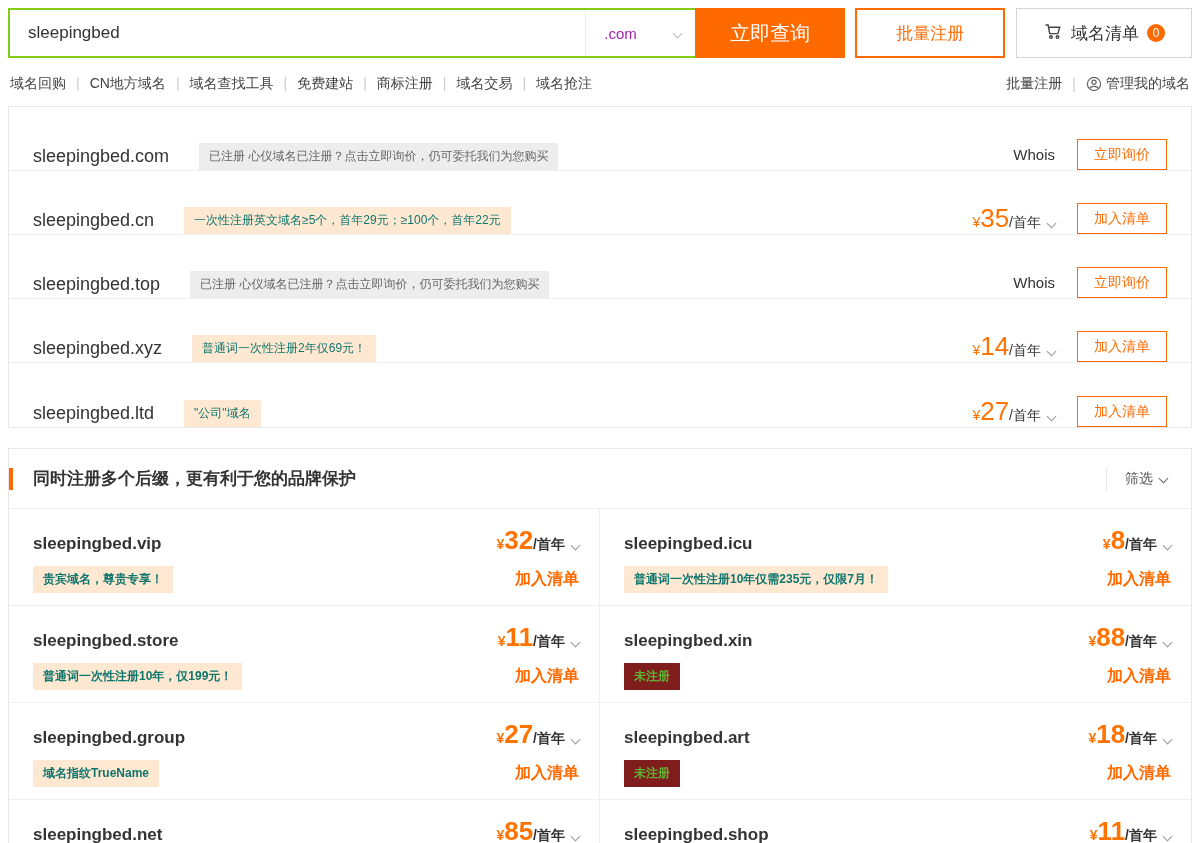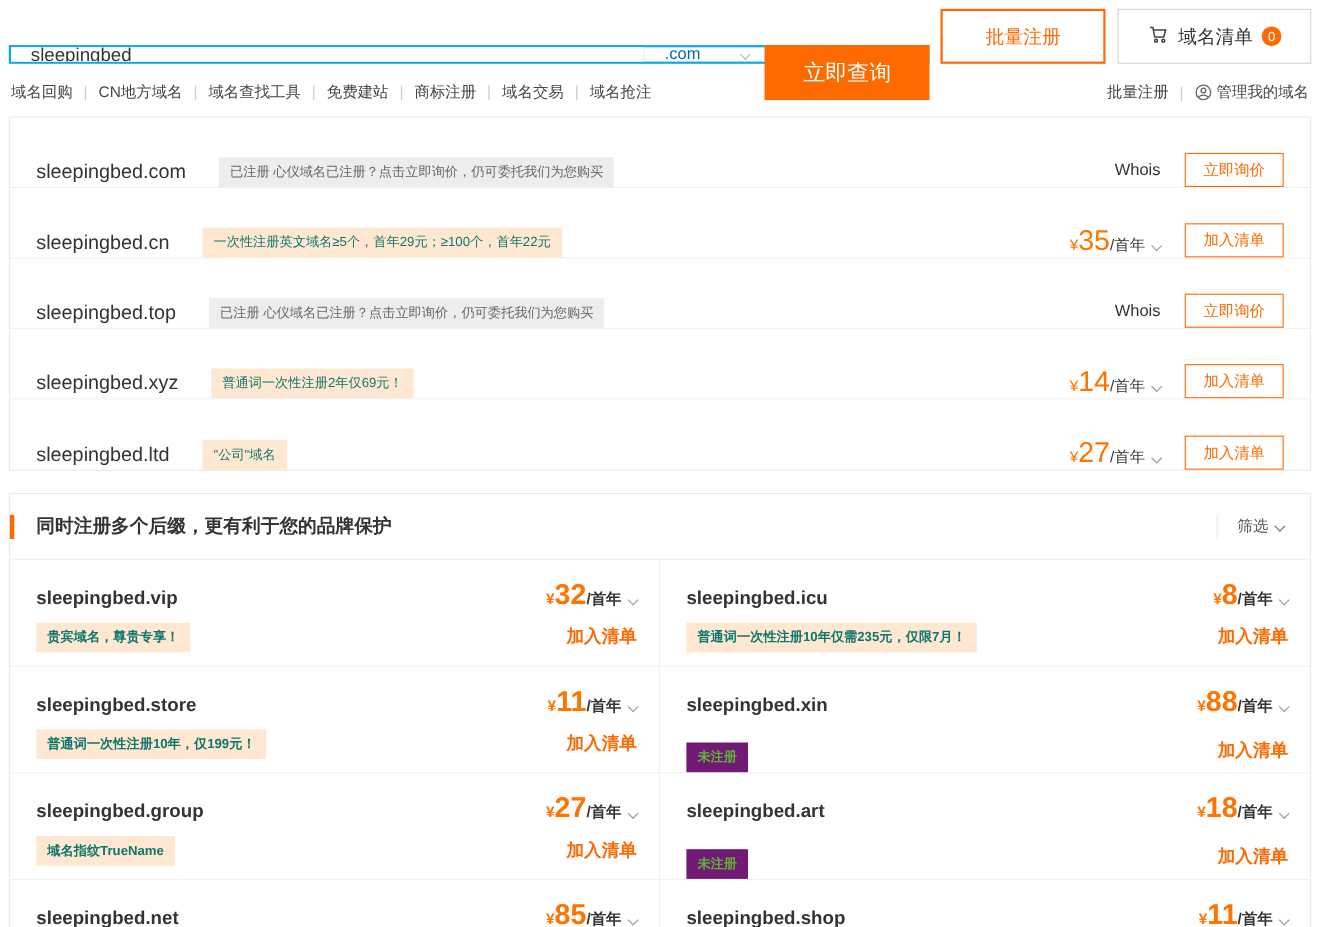--- a/index.html
+++ b/index.html
@@ -9,7 +9,7 @@
 
   
   .topbar { display:flex; align-items:stretch; height:50px; }
-  .search-box { display:flex; width:838px; border:2px solid #0ea5e9; background:#fff;margin-top:33px; }
+  .search-box { display:flex; width:838px; border:2px solid #84cc16; background:#fff; }
   .search-input { flex:1; border:none; outline:none; font-size:17px; color:#333;
     padding:0 18px; font-family:inherit; }
   .tld-select { width:112px; display:flex; align-items:center; justify-content:space-between;

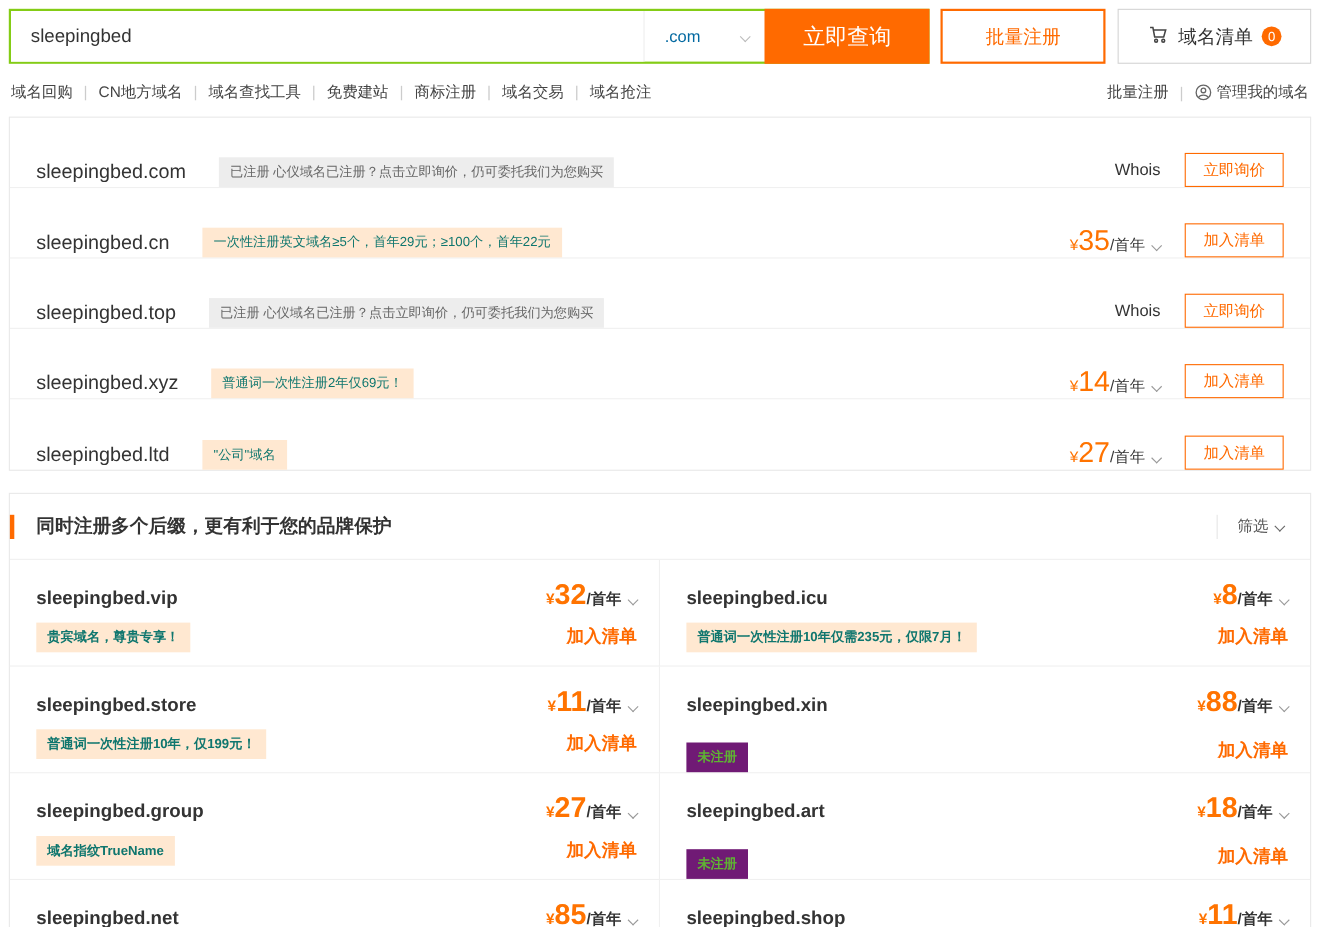--- a/index.html
+++ b/index.html
@@ -13,7 +13,7 @@
   .search-input { flex:1; border:none; outline:none; font-size:17px; color:#333;
     padding:0 18px; font-family:inherit; }
   .tld-select { width:112px; display:flex; align-items:center; justify-content:space-between;
-    border-left:1px solid #eee; padding:0 16px 0 18px; font-size:15px; color:#0369a1; cursor:pointer; }
+    border-left:1px solid #eee; padding:0 16px 0 18px; font-size:15px; color:#a21caf; cursor:pointer; }
   .search-btn { width:150px; background:#FF6A00; color:#fff; border:none; font-size:20px;
     cursor:pointer; font-family:inherit; margin:-2px; height:50px; }
   .batch-btn { width:150px; margin-left:10px; background:#fff; border:2px solid #FF6A00;

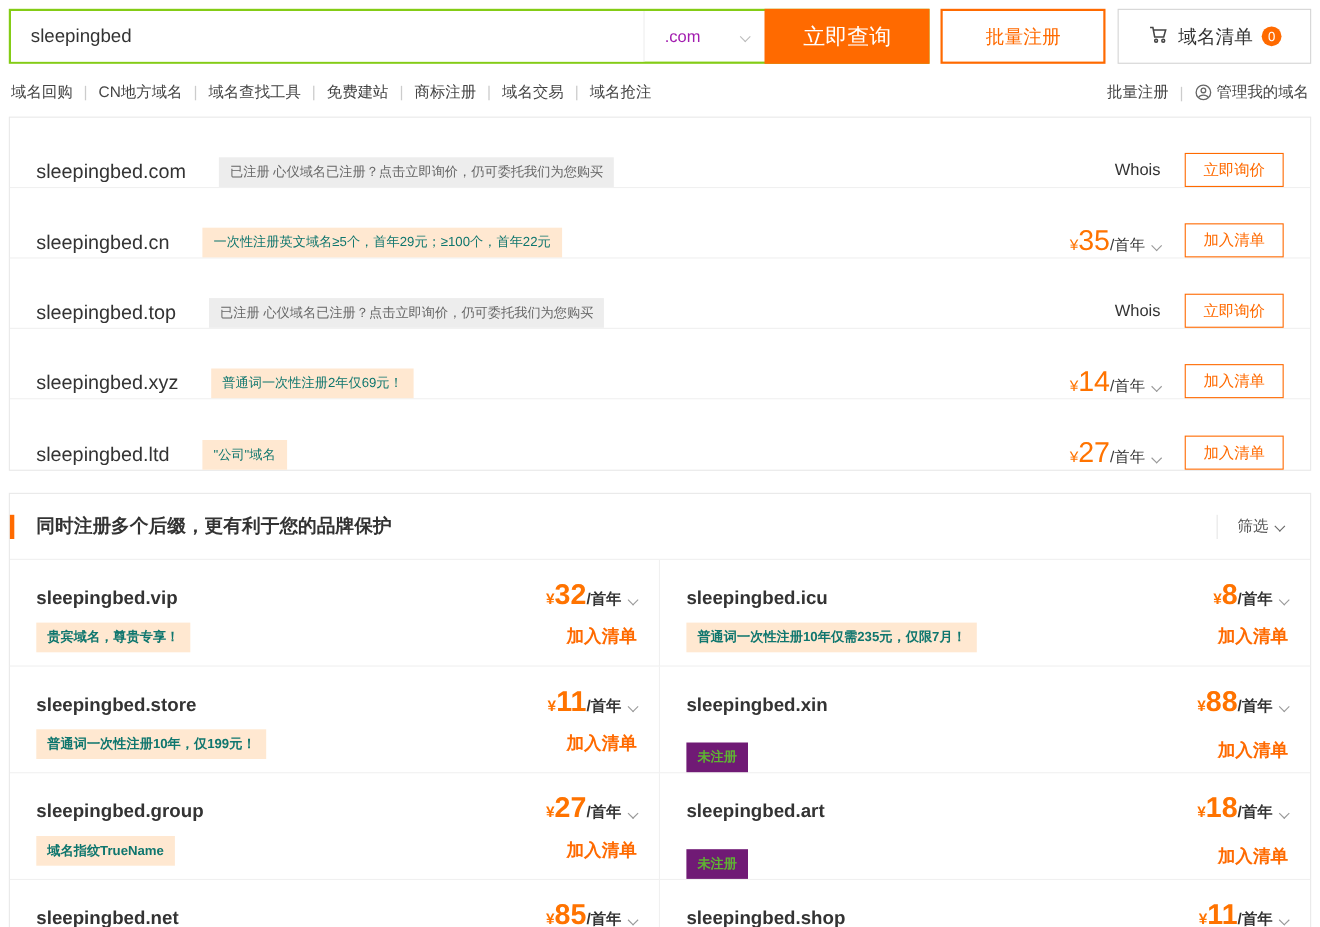--- a/index.html
+++ b/index.html
@@ -48,7 +48,7 @@
   .tag { font-size:12px; padding:5px 10px; margin-left:30px; white-space:nowrap; }
   .tag.gray   { background:#ededed; color:#666; }
   .tag.orange { background:#ffe8d1; color:#0f766e; }
-  .tag.green  { background:#701a75; color:#5FB333;margin-top:12px; }
+  .tag.green  { background:#7f1d1d; color:#5FB333; }
   .row-right { display:flex; align-items:center; }
   .whois { font-size:15px; color:#333; margin-right:22px; cursor:pointer; }
   .btn-outline { min-width:90px; height:31px; background:#fff; border:1px solid #FF6A00;

